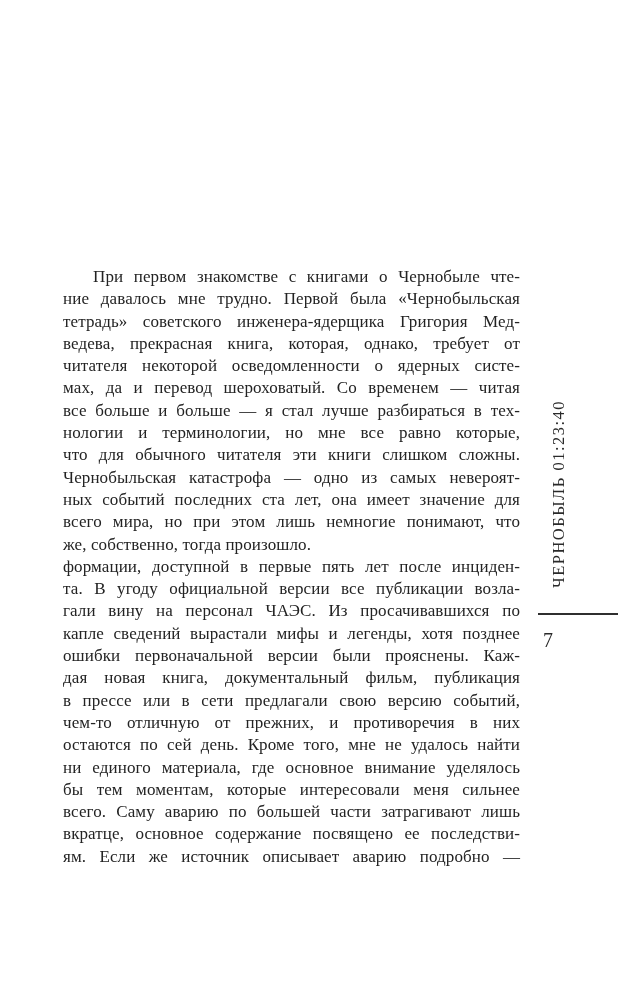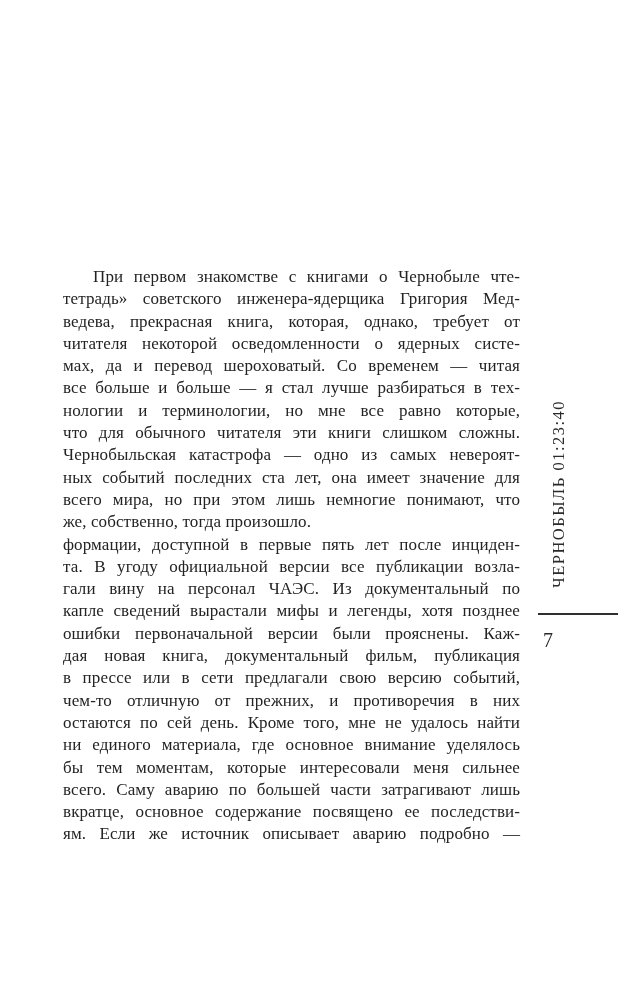--- a/index.html
+++ b/index.html
@@ -66,6 +66,7 @@
 <div class="page">
   <div class="body-text" id="body-text">
       <div class="line indent">При первом знакомстве с книгами о Чернобыле чте-</div>
+      <div class="line">ние давалось мне трудно. Первой была «Чернобыльская</div>
       <div class="line">тетрадь» советского инженера-ядерщика Григория Мед-</div>
       <div class="line">ведева, прекрасная книга, которая, однако, требует от</div>
       <div class="line">читателя некоторой осведомленности о ядерных систе-</div>

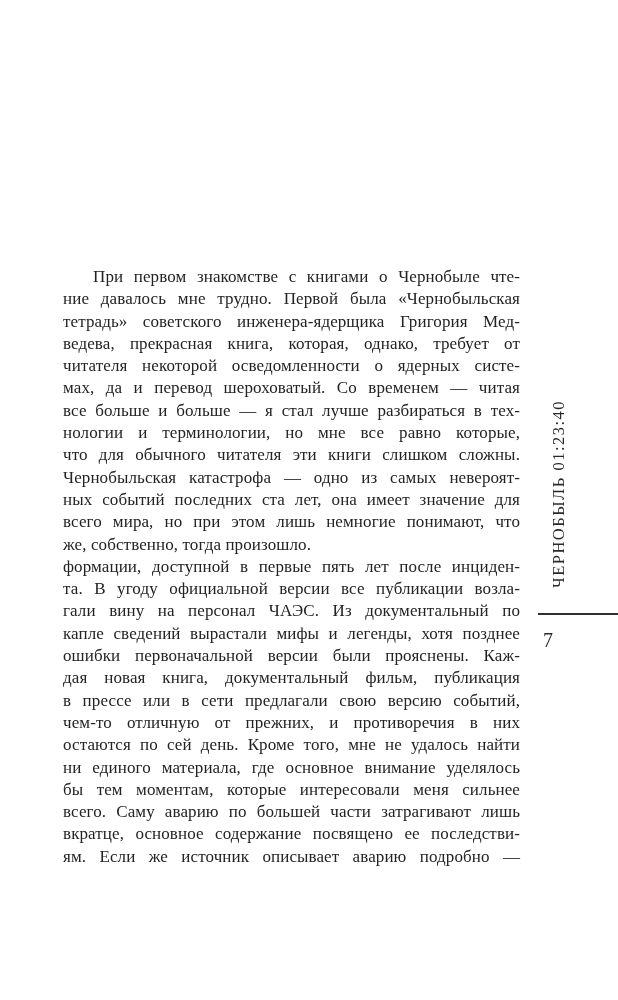--- a/index.html
+++ b/index.html
@@ -80,7 +80,7 @@
       <div class="line para-end">же, собственно, тогда произошло.</div>
       <div class="line">формации, доступной в первые пять лет после инциден-</div>
       <div class="line">та. В угоду официальной версии все публикации возла-</div>
-      <div class="line">гали вину на персонал ЧАЭС. Из документальный по</div>
+      <div class="line">гали вину на персонал ЧАЭС. Из просачивавшихся по</div>
       <div class="line">капле сведений вырастали мифы и легенды, хотя позднее</div>
       <div class="line">ошибки первоначальной версии были прояснены. Каж-</div>
       <div class="line">дая новая книга, документальный фильм, публикация</div>

